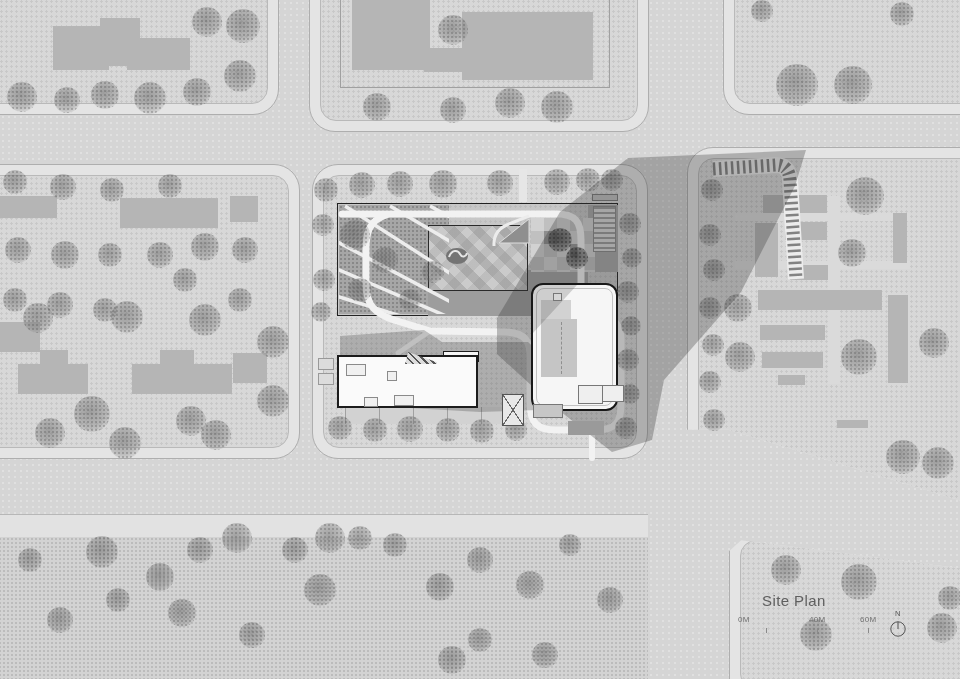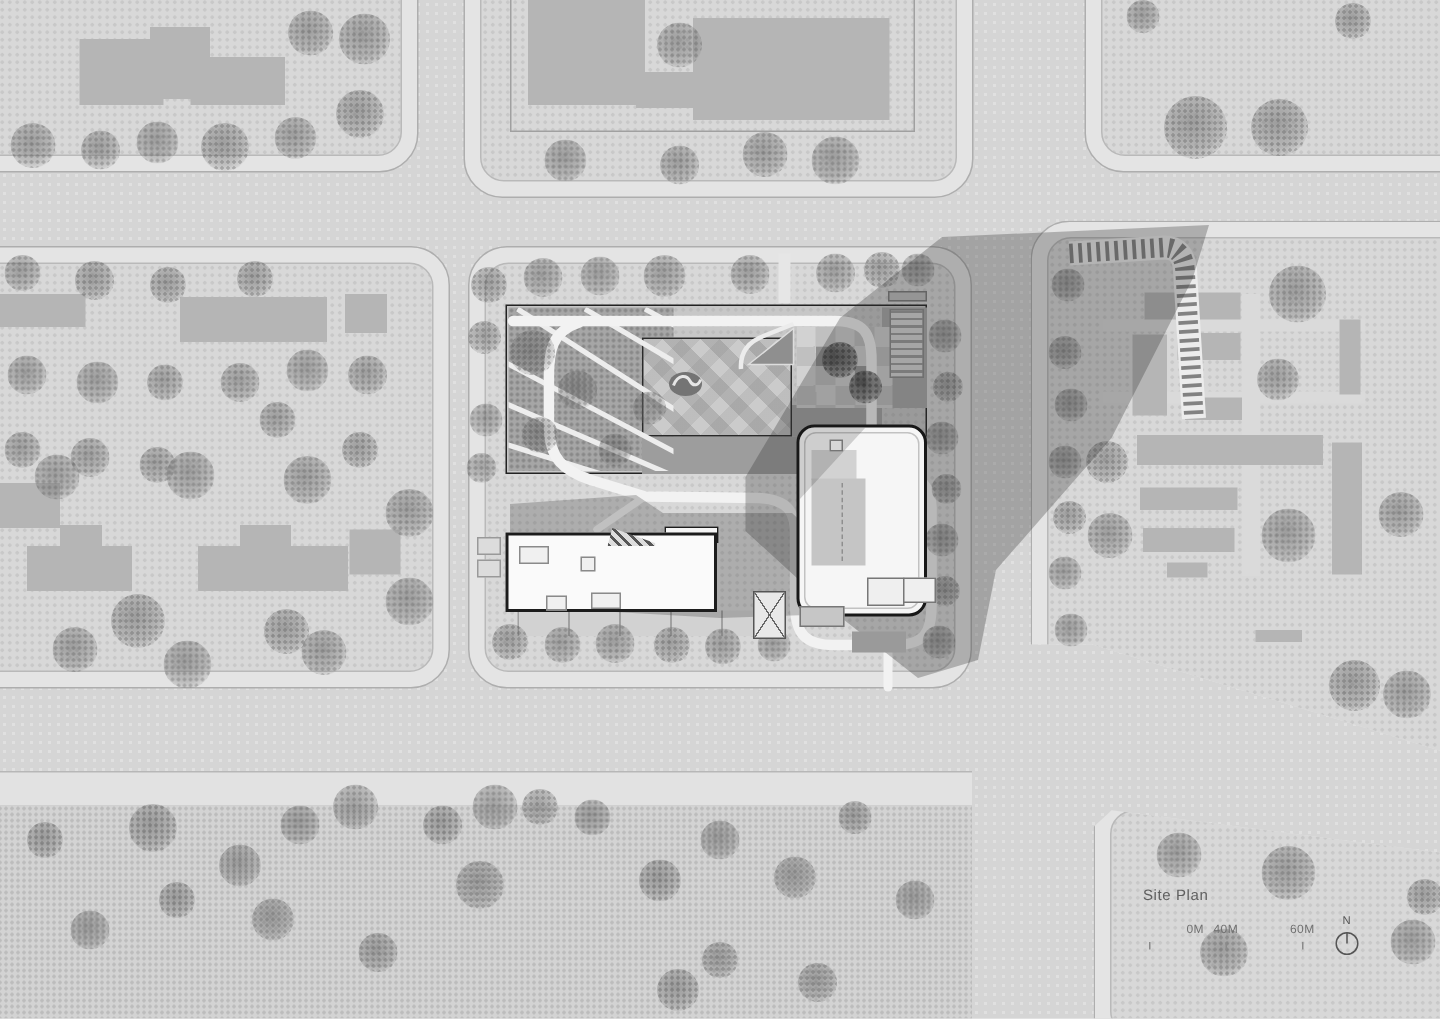--- a/index.html
+++ b/index.html
@@ -27,7 +27,7 @@
   .lpath{position:absolute;background:#dadada;}
   svg.layer{position:absolute;left:0;top:0;pointer-events:none;}
   .label{position:absolute;color:#5f5f5f;}
-  #title{font-size:10px;letter-spacing:.4px;}
+  #title{font-size:15px;letter-spacing:.4px;}
   .smark{font-size:8px;color:#707070;letter-spacing:.3px;}
   .stick{position:absolute;width:1px;height:5px;background:#8a8a8a;}
   #nlabel{font-size:7.5px;color:#555;}

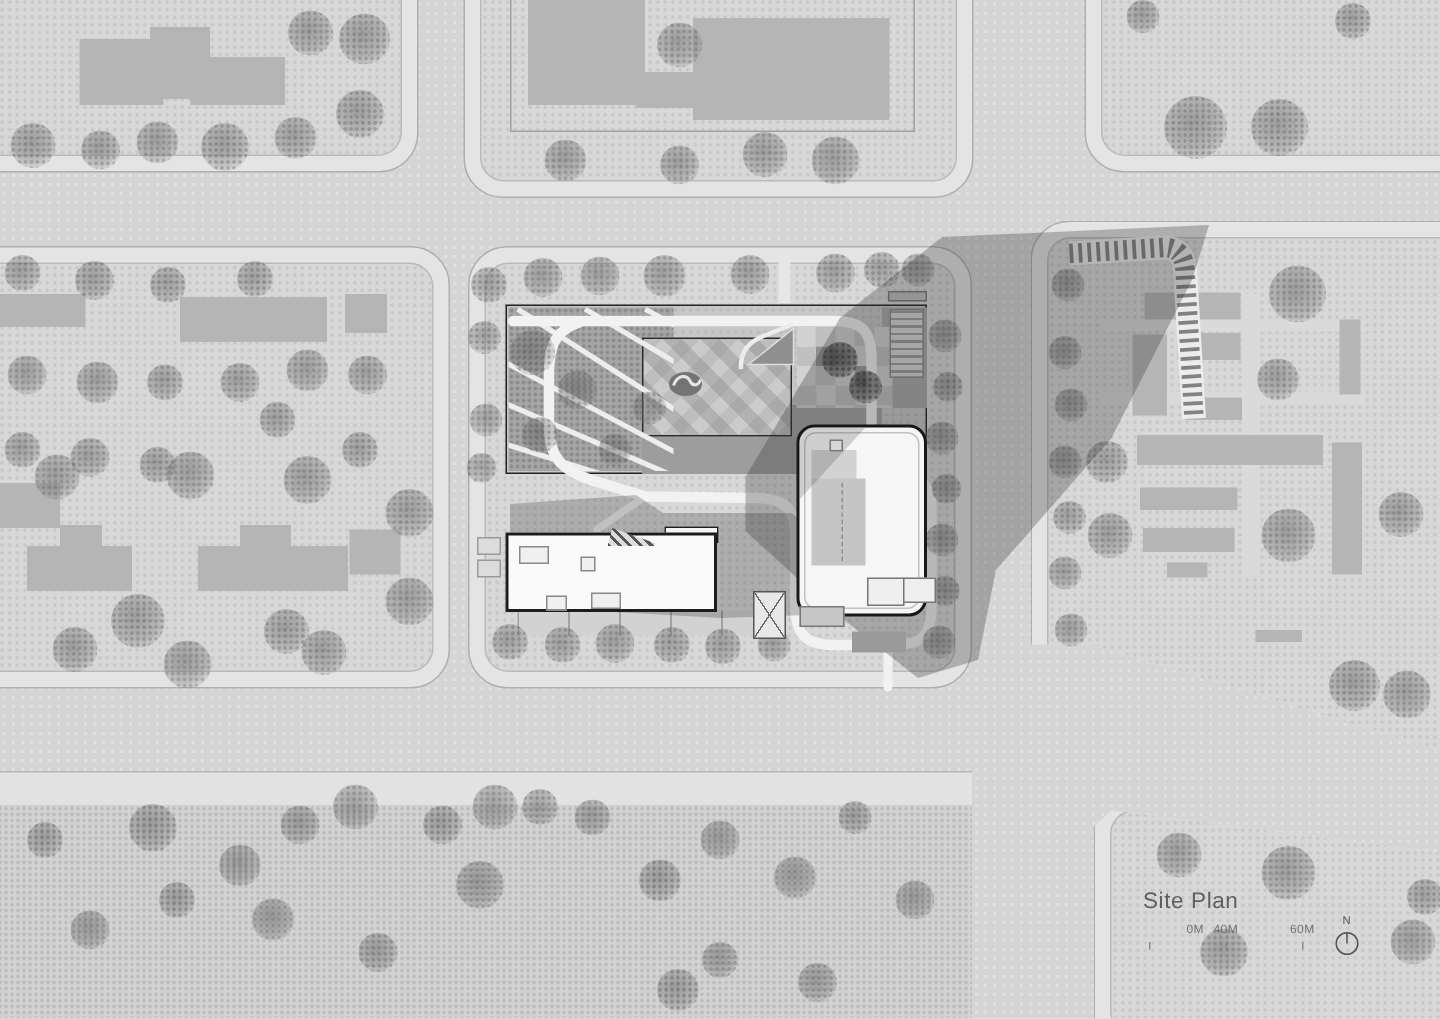--- a/index.html
+++ b/index.html
@@ -295,7 +295,7 @@
 
   <div class="label" id="title" style="left:762px;top:592px;">Site Plan</div>
   <div class="abs" style="left:0;top:0;width:960px;height:679px;">
-    <span class="label smark" style="left:791px;top:615px;">0M</span>
+    <span class="label smark" style="left:738px;top:615px;">0M</span>
     <span class="label smark" style="left:809px;top:615px;">40M</span>
     <span class="label smark" style="left:860px;top:615px;">60M</span>
     <span class="stick" style="left:766px;top:628px;"></span>

